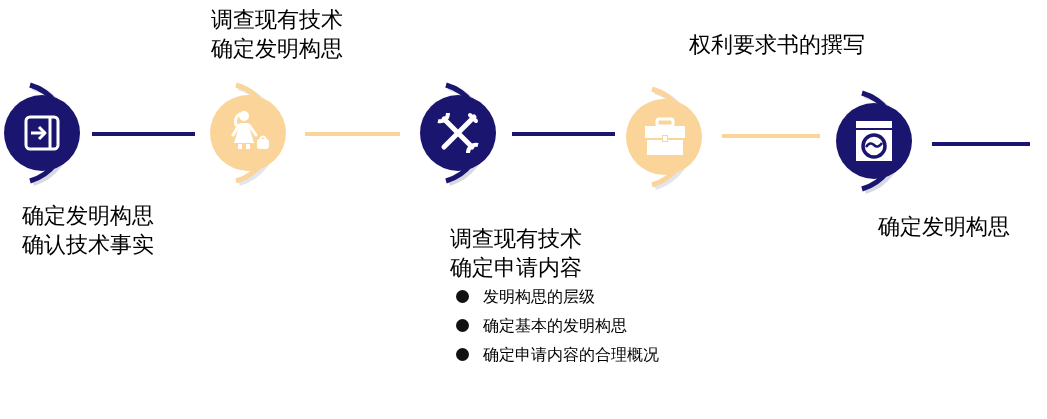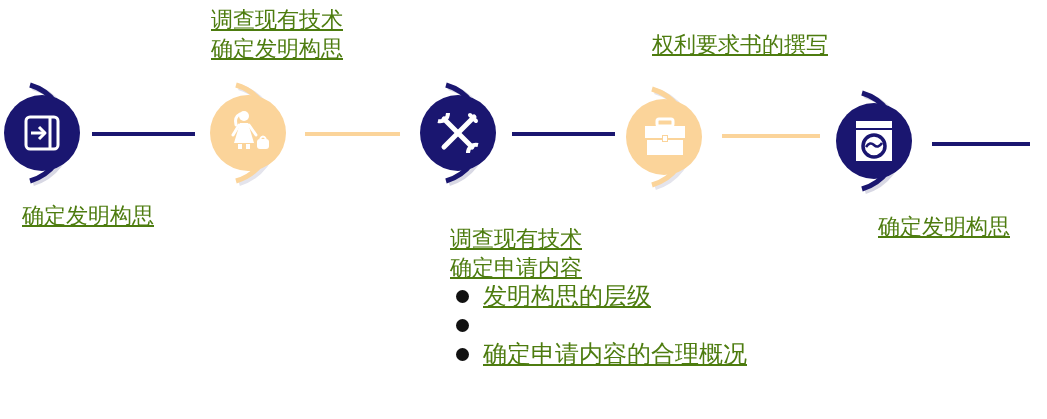--- a/index.html
+++ b/index.html
@@ -9,7 +9,7 @@
     .node { position: absolute; width: 120px; height: 120px; }
     .node svg { position: absolute; left: 0; top: 0; }
     .connector { position: absolute; height: 4px; }
-    .label { position: absolute; font-size: 22px; line-height: 29px; white-space: nowrap; color: #4d7c0f; text-decoration: underline; }
+    .label { position: absolute; font-size: 22px; line-height: 29px; white-space: nowrap; color: #000000; }
     .label .line { display: block; }
     .bullets { list-style: none; margin: 0; padding: 0; }
     .bullets li { display: block; font-size: 24px; line-height: 29px; white-space: nowrap; }

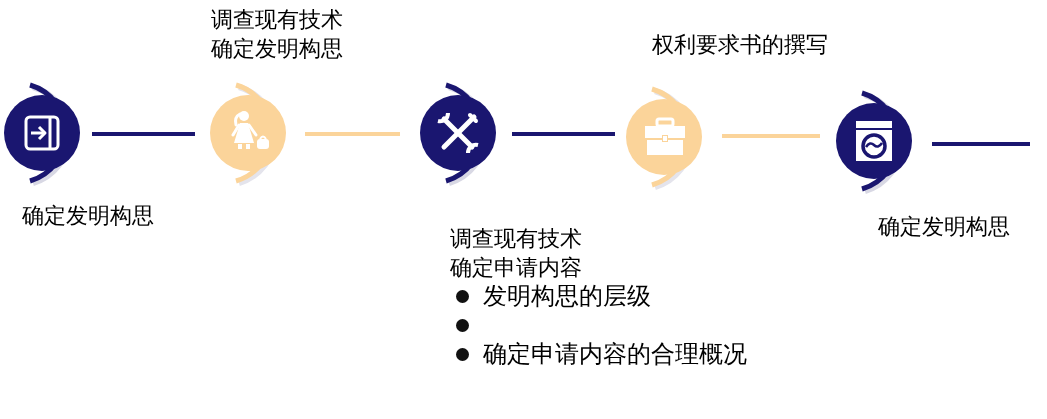--- a/index.html
+++ b/index.html
@@ -98,7 +98,7 @@
 </div>
 
 <div class="step">
-  <div class="label" style="left:652px; top:30px;">
+  <div class="label" style="left:689px; top:30px;">
     <span class="line">权利要求书的撰写</span>
   </div>
   <div class="node" style="left:614px; top:77px;">

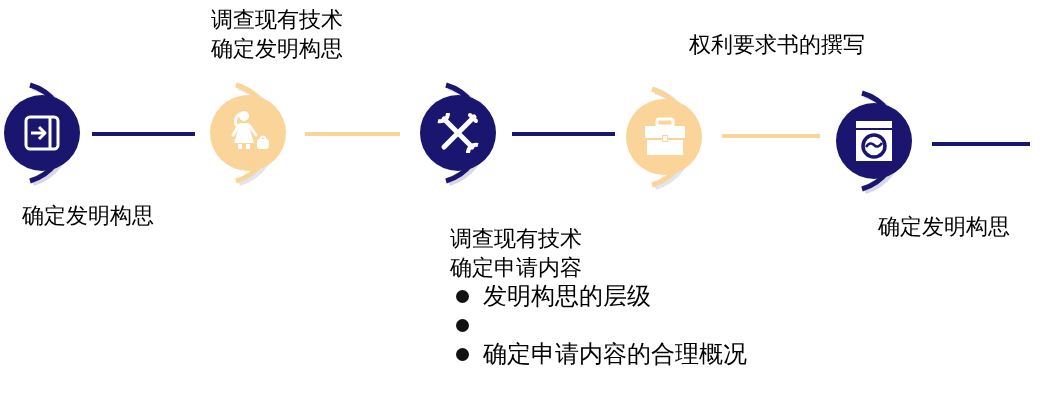--- a/index.html
+++ b/index.html
@@ -37,6 +37,7 @@
   <div class="connector" style="left:92px; top:132px; width:103px; background:#1a1670;"></div>
   <div class="label" style="left:22px; top:201px;">
     <span class="line">确定发明构思</span>
+    <span class="line">确认技术事实</span>
   </div>
 </div>
 

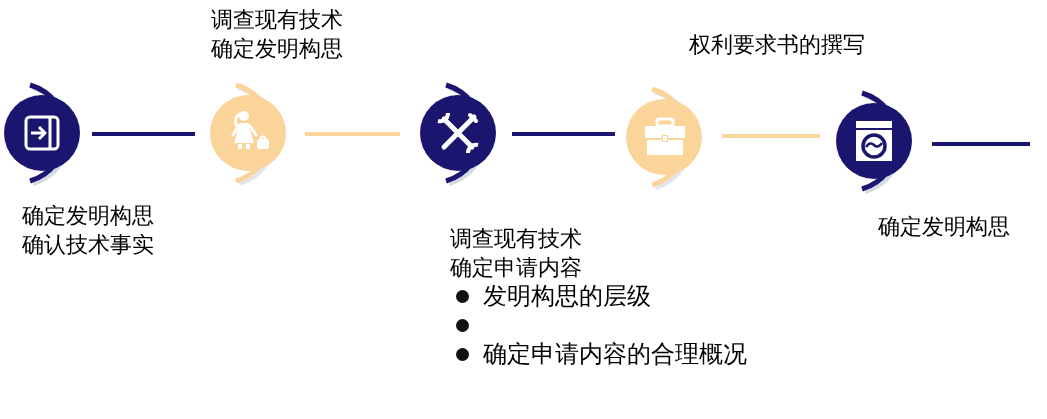--- a/index.html
+++ b/index.html
@@ -12,7 +12,7 @@
     .label { position: absolute; font-size: 22px; line-height: 29px; white-space: nowrap; color: #000000; }
     .label .line { display: block; }
     .bullets { list-style: none; margin: 0; padding: 0; }
-    .bullets li { display: block; font-size: 24px; line-height: 29px; white-space: nowrap; }
+    .bullets li { display: block; font-size: 16px; line-height: 29px; white-space: nowrap; }
     .bullets .dot { display: inline-block; width: 13px; height: 13px; border-radius: 50%; background: #111; margin: 0 14px 2px 6px; vertical-align: middle; }
   </style>
 </head>

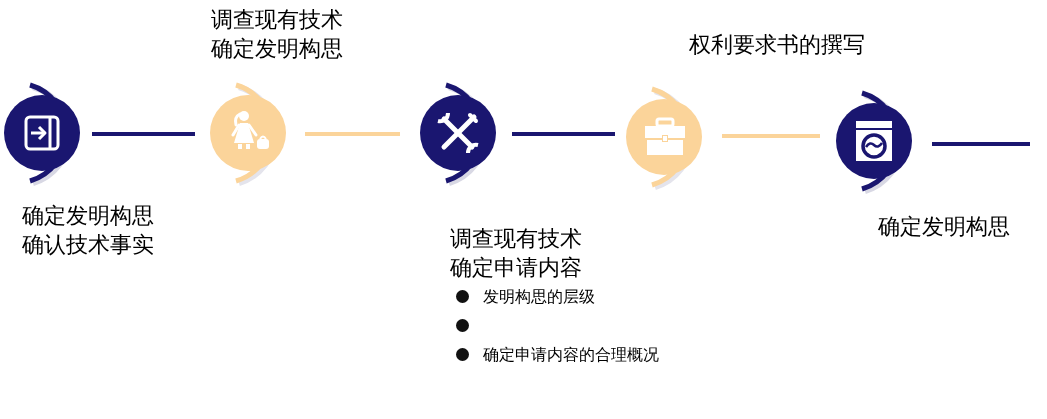--- a/index.html
+++ b/index.html
@@ -92,7 +92,7 @@
     <span class="line">确定申请内容</span>
     <ul class="bullets">
       <li><span class="dot"></span><span>发明构思的层级</span></li>
-      <li><span class="dot"></span></li>
+      <li><span class="dot"></span><span>确定基本的发明构思</span></li>
       <li><span class="dot"></span><span>确定申请内容的合理概况</span></li>
     </ul>
   </div>

